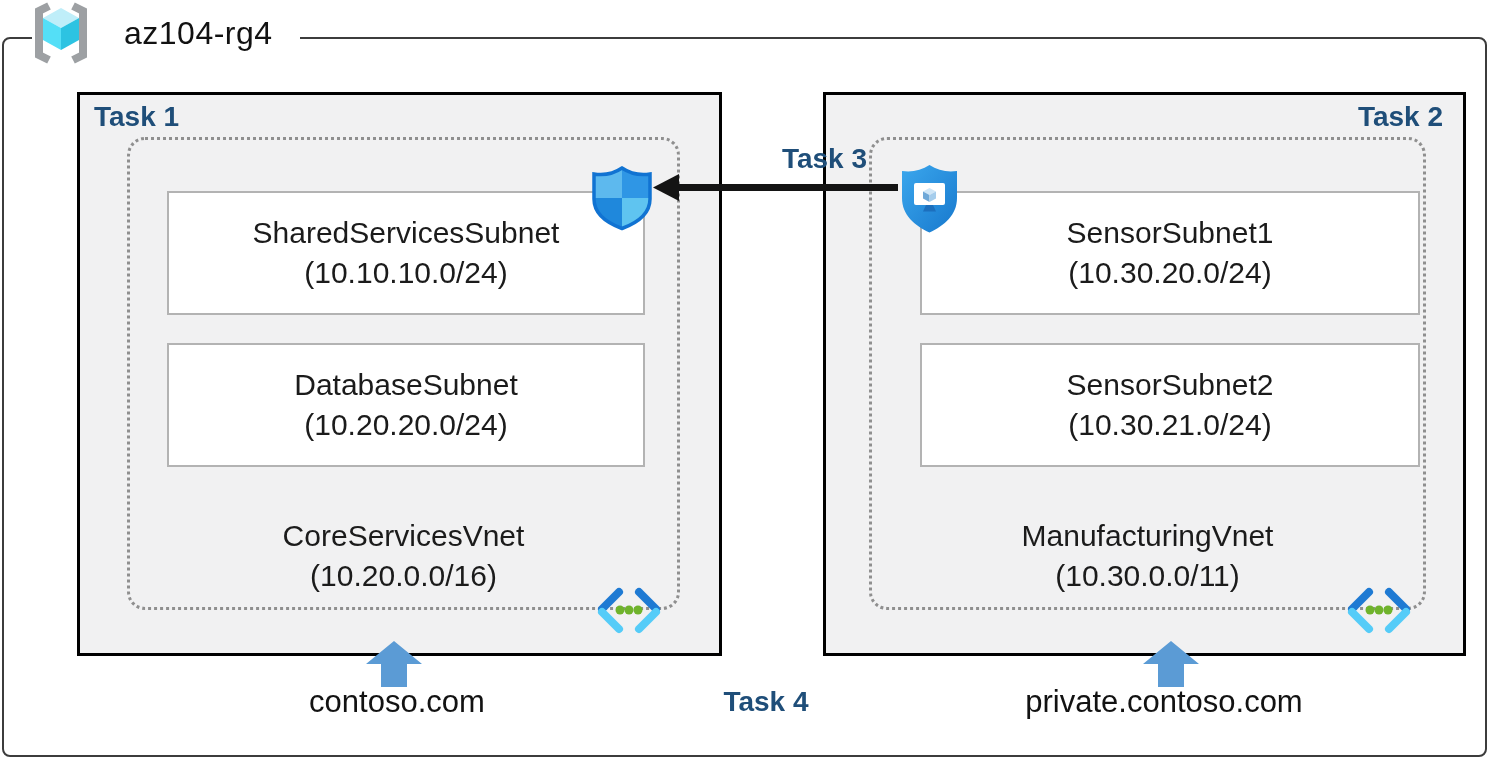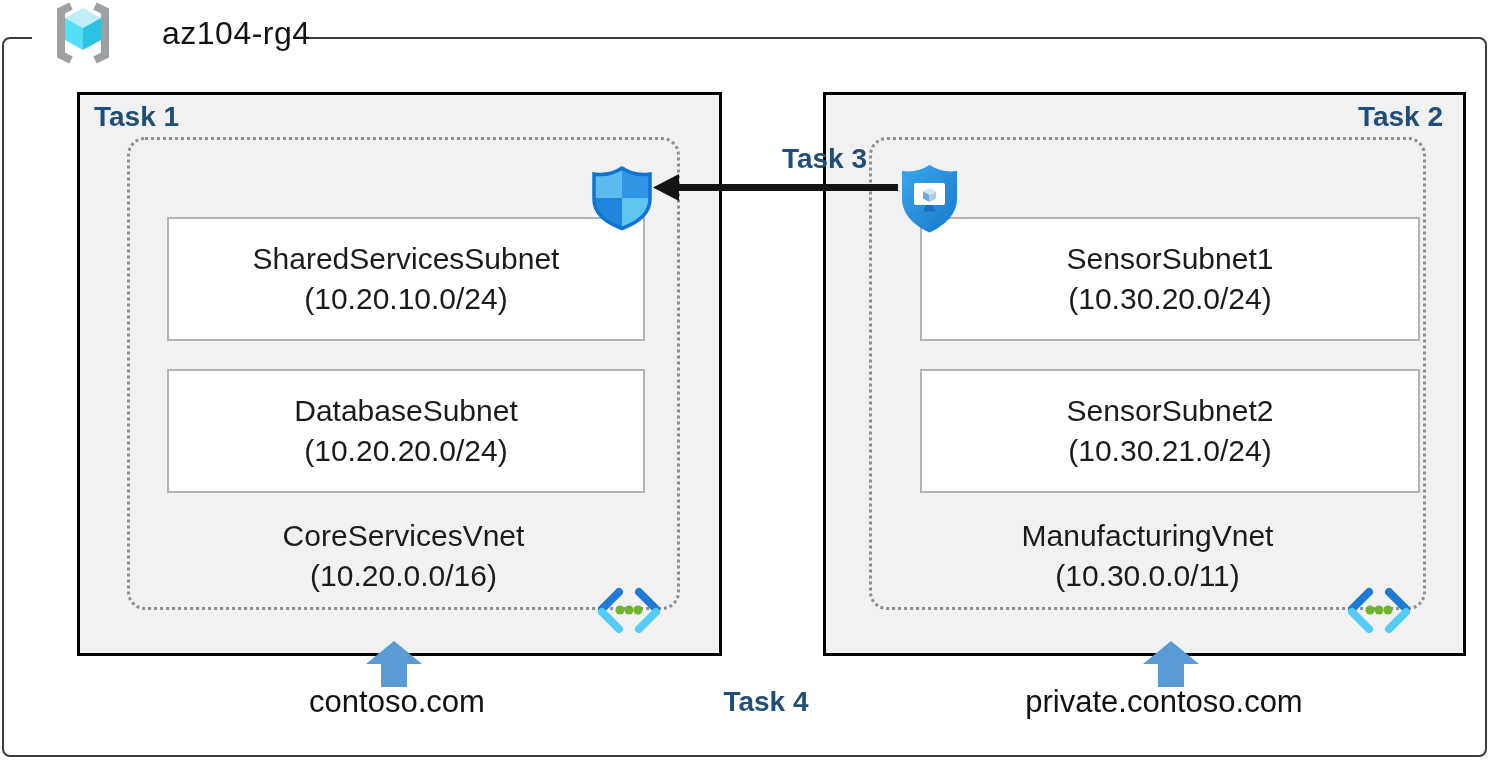--- a/index.html
+++ b/index.html
@@ -22,7 +22,7 @@
     border:2px solid var(--frame-border);border-radius:8px;}
   .frame-gap{position:absolute;left:32px;top:33px;width:268px;height:10px;background:#fff;}
 
-  .rg-header{position:absolute;left:50px;top:2px;display:flex;align-items:center;gap:46px;}
+  .rg-header{position:absolute;left:28px;top:2px;display:flex;align-items:center;gap:30px;}
   .rg-icon{width:66px;height:62px;}
   .rg-title{font-size:32px;color:#121212;letter-spacing:0.5px;}
 

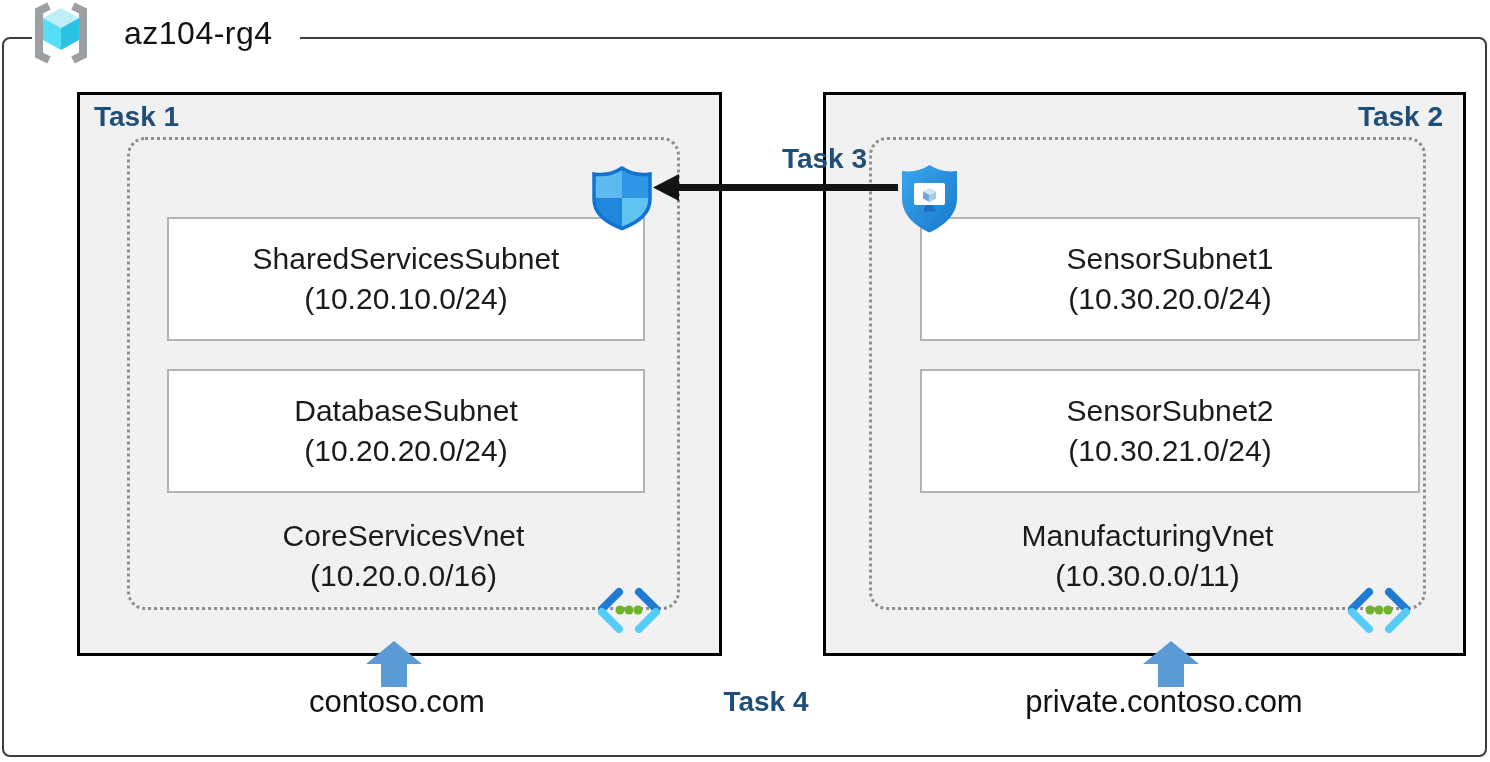--- a/index.html
+++ b/index.html
@@ -41,7 +41,7 @@
 
   .subnet{position:absolute;height:124px;background:#fff;border:2px solid var(--subnet-border);
     display:flex;flex-direction:column;align-items:center;justify-content:center;
-    font-size:30px;line-height:40px;text-align:center;margin-top:26px;}
+    font-size:30px;line-height:40px;text-align:center;}
   .task-box.left .subnet{left:37px;width:478px;}
   .task-box.right .subnet{left:48px;width:500px;}
   .subnet.s1{top:51px;}

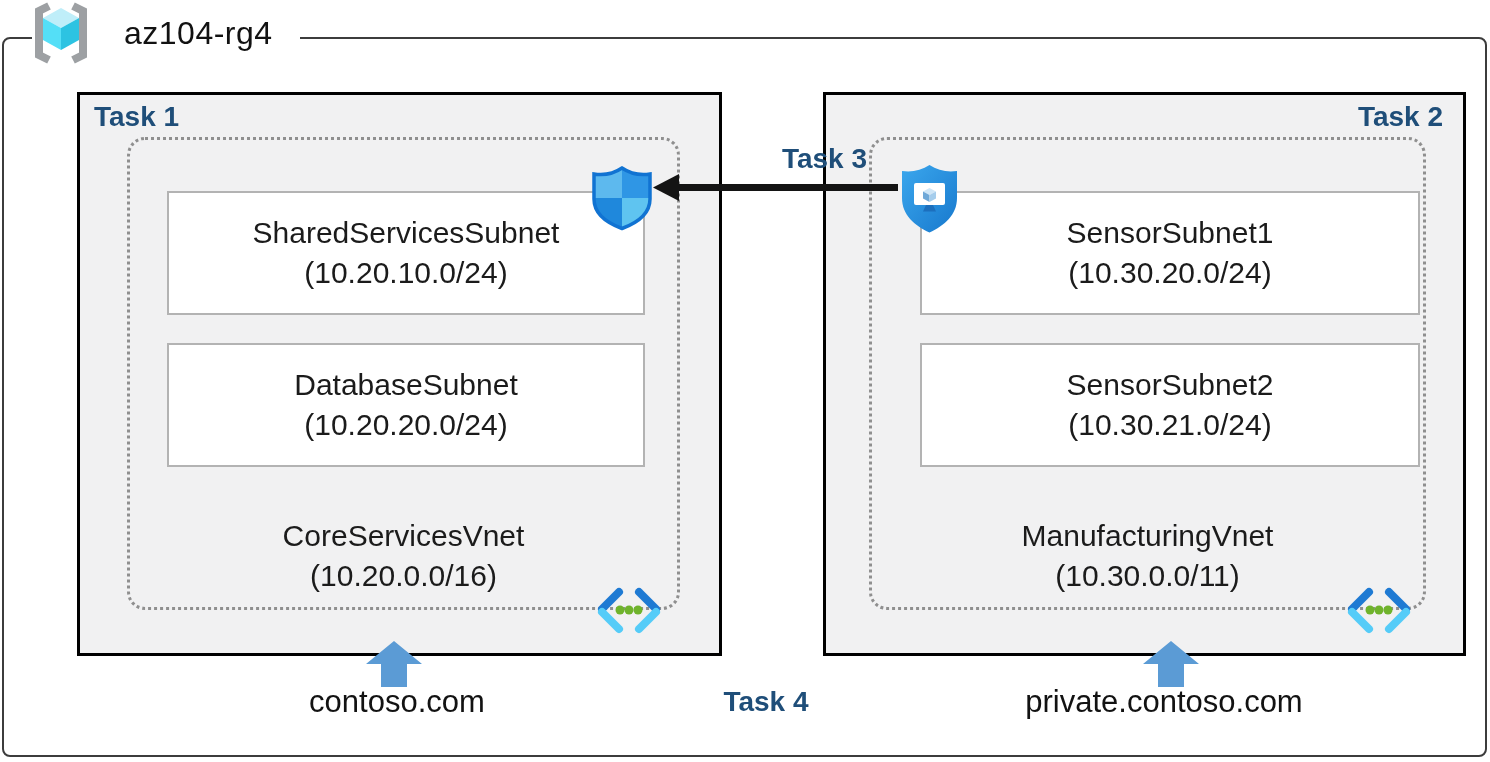--- a/index.html
+++ b/index.html
@@ -96,7 +96,7 @@
     <div class="vnet-boundary">
       <div class="subnet s1">
         <div>SharedServicesSubnet</div>
-        <div>(10.20.10.0/24)</div>
+        <div>(10.10.10.0/24)</div>
       </div>
       <div class="subnet s2">
         <div>DatabaseSubnet</div>

